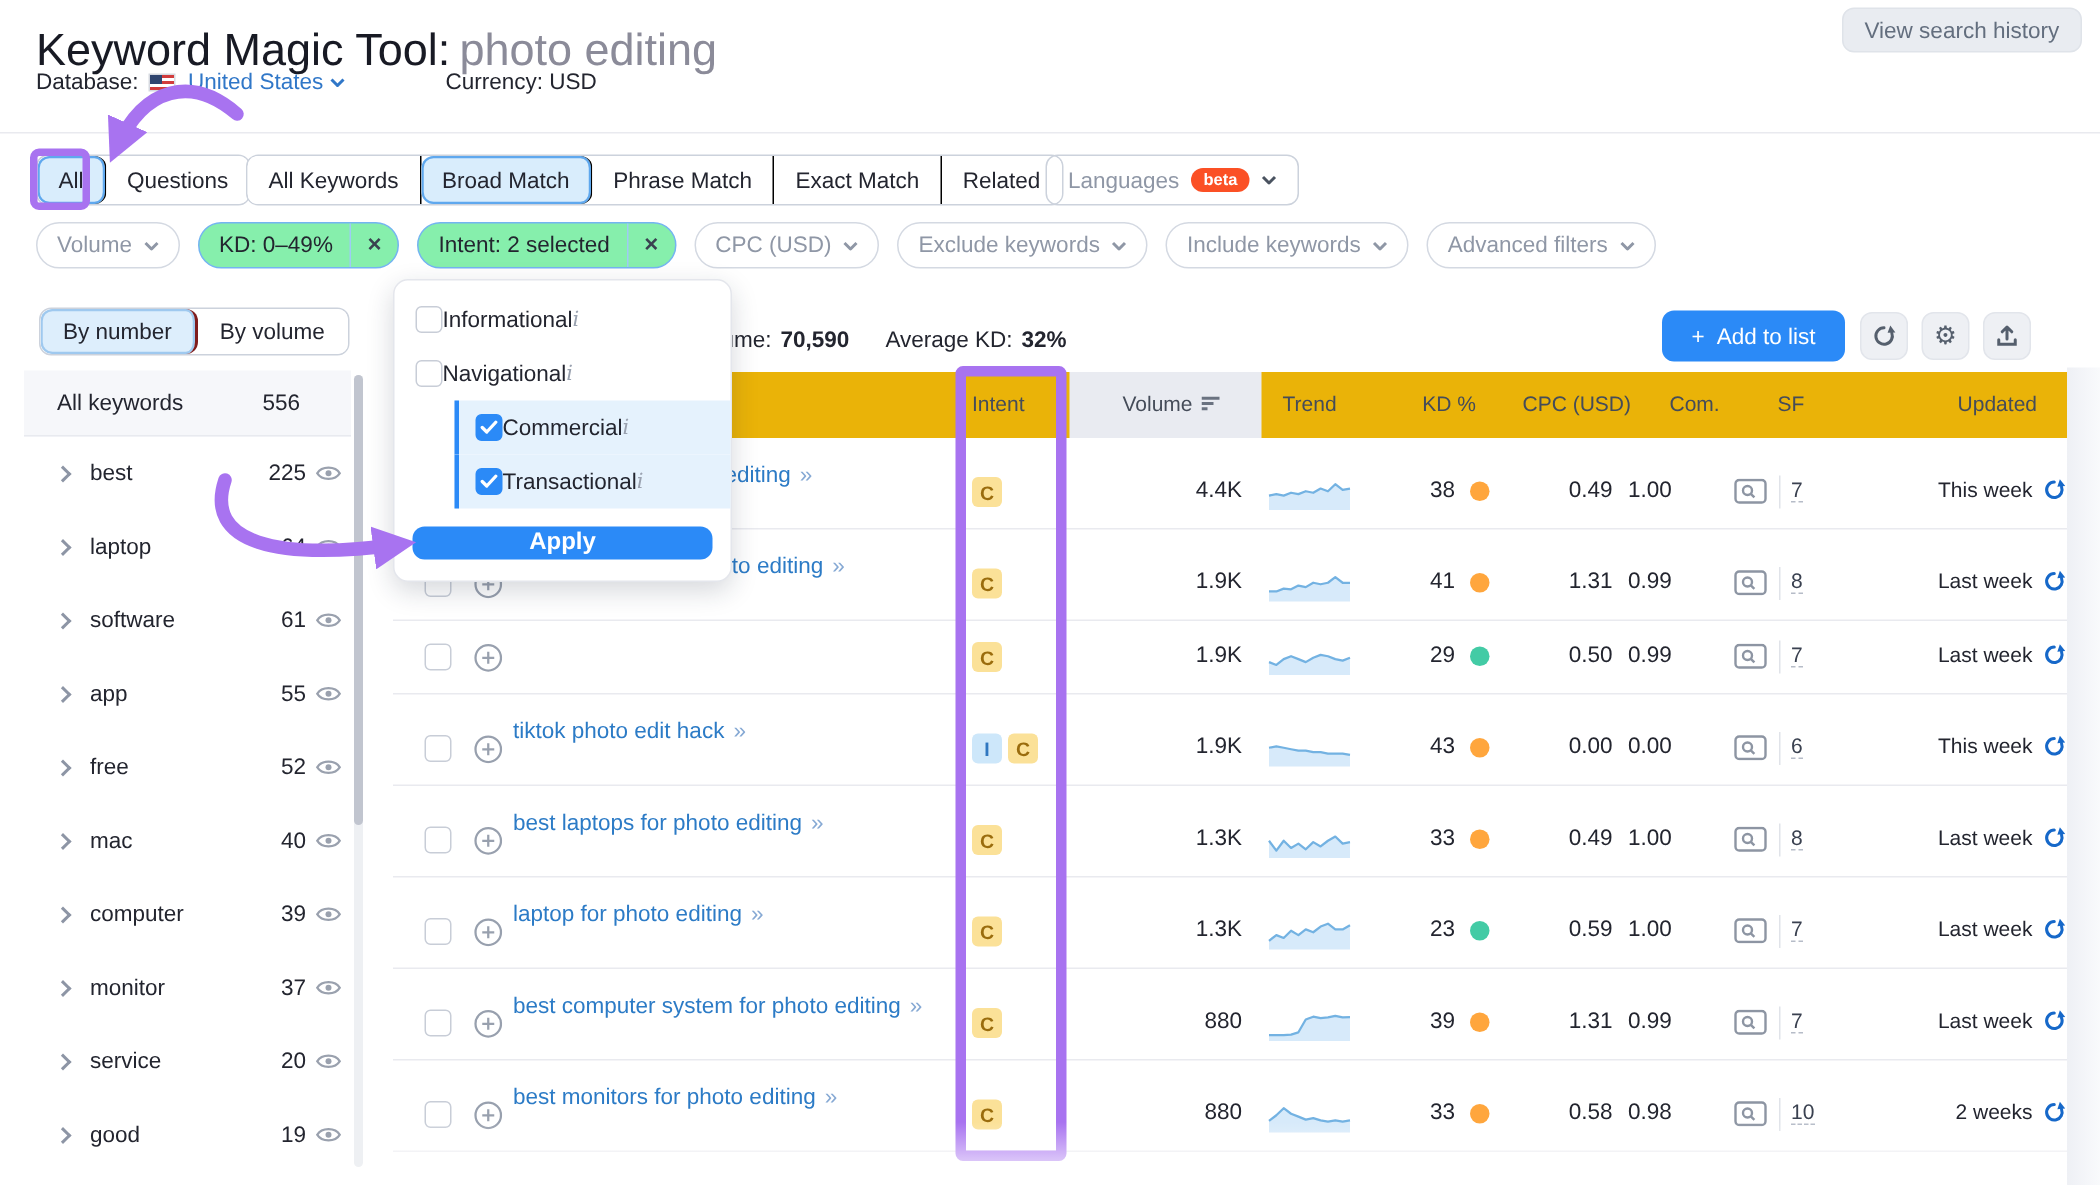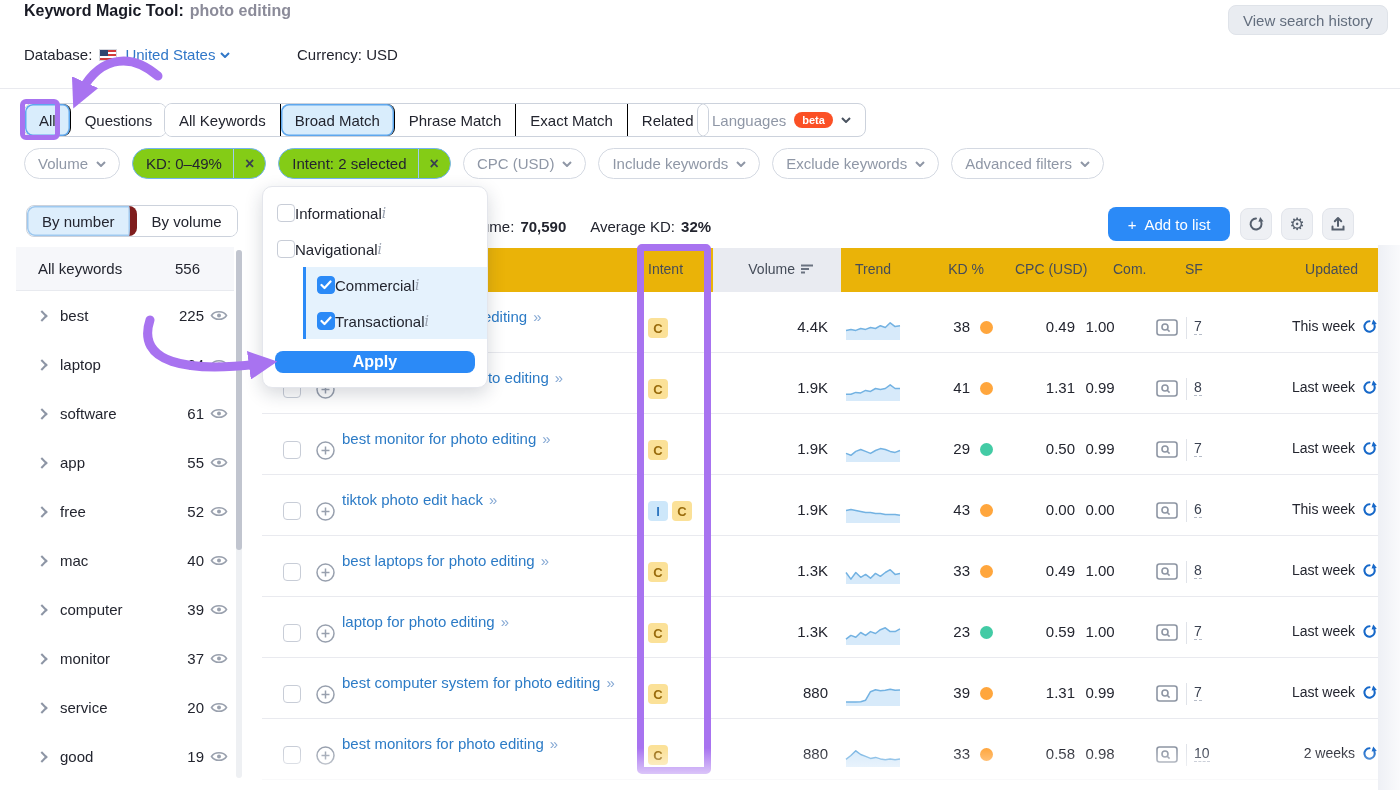--- a/index.html
+++ b/index.html
@@ -8,7 +8,7 @@
   #app { position:relative; width:1400px; height:790px; background:#fff; overflow:hidden; }
 
   
-  .page-title { position:absolute; left:24px; top:2px; font-size:16px; font-weight:bold; color:#181a24; }
+  .page-title { position:absolute; left:24px; top:17px; font-size:30px; font-weight:normal; color:#181a24; }
   .page-title .query { color:#8b8b99; margin-left:6px; }
   .history-btn { position:absolute; left:1228px; top:5px; height:30px; padding:0 14px; background:#e9ecf1; border:1px solid #dfe3e9; border-radius:8px; font-size:15px; color:#636e7e; display:flex; align-items:center; cursor:pointer; }
   .db-row { position:absolute; left:24px; top:46px; display:flex; align-items:center; font-size:15px; color:#23252f; }

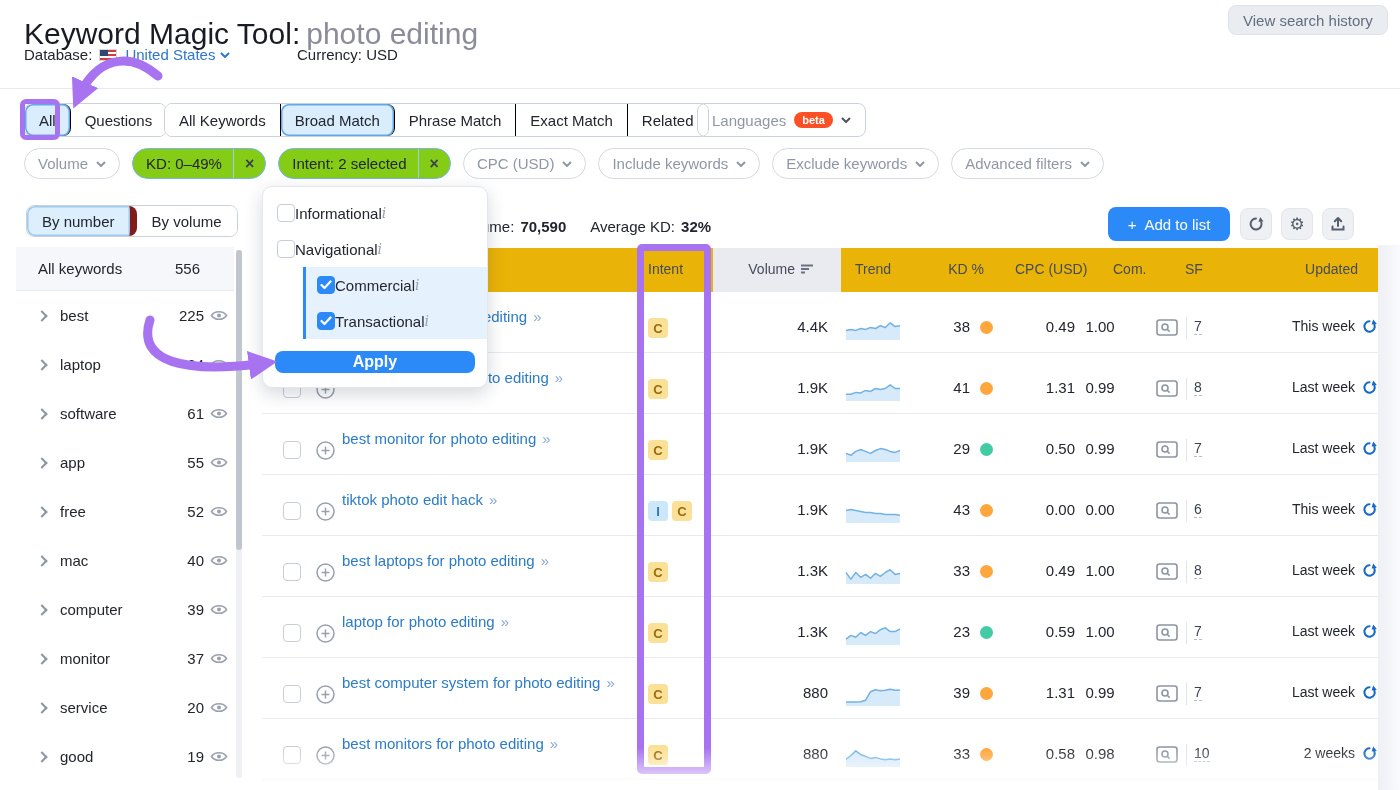--- a/index.html
+++ b/index.html
@@ -31,7 +31,7 @@
   
   #filter-row { position:absolute; left:24px; top:148px; display:flex; gap:12px; }
   .chip { height:31px; border:1px solid #d4d9e2; border-radius:16px; background:#fff; display:flex; align-items:center; padding:0 13px; font-size:15px; color:#8f97a6; gap:8px; cursor:pointer; white-space:nowrap; }
-  .chip.active { background:#84cc16; border-color:#74b4f1; color:#23252f; padding-right:0;justify-content:space-between; }
+  .chip.active { background:#86efac; border-color:#74b4f1; color:#23252f; padding-right:0;justify-content:space-between; }
   .chip .x { border-left:1px solid #9ecbf4; margin-left:3px; padding:0 11px; font-size:16px; font-weight:bold; color:#3a4150; align-self:stretch; display:flex; align-items:center; }
 
   

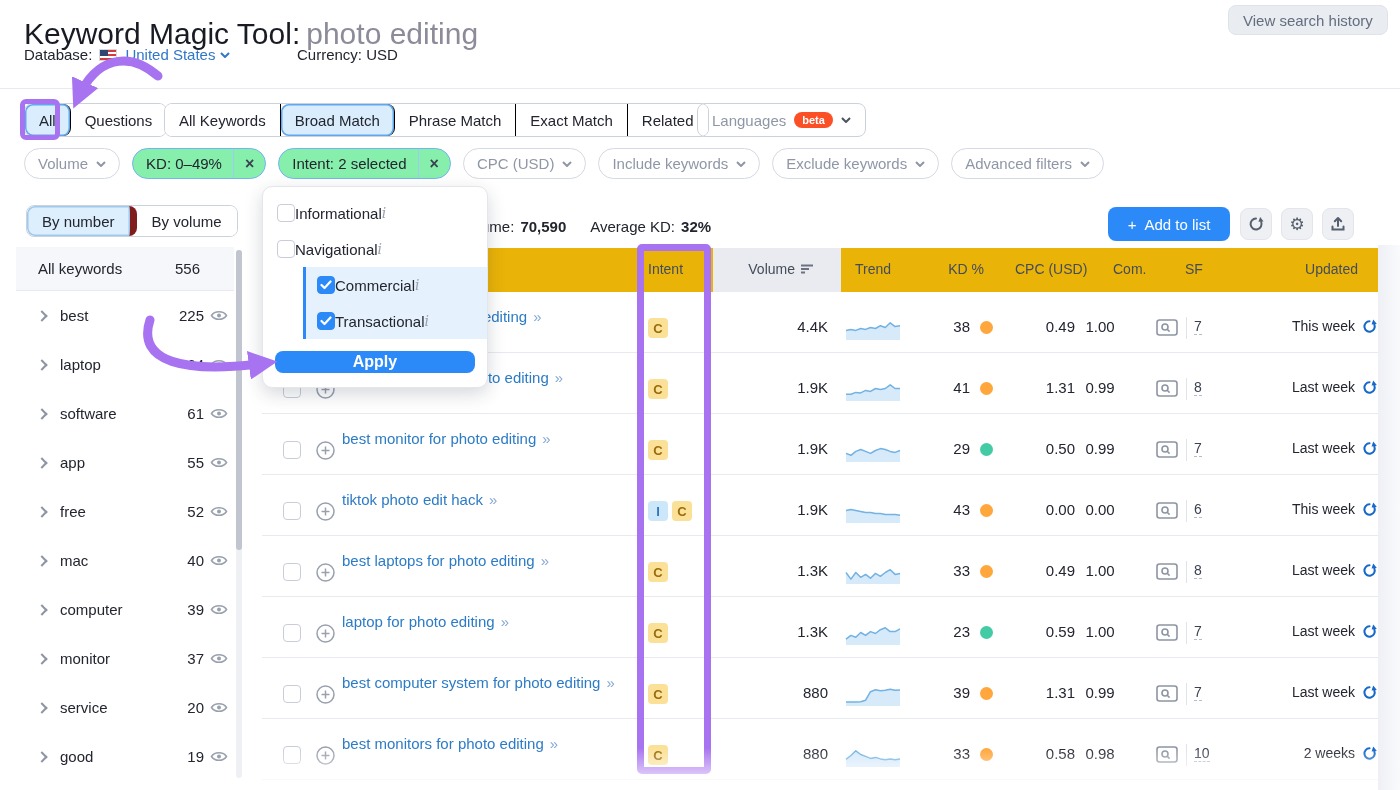--- a/index.html
+++ b/index.html
@@ -161,13 +161,13 @@
         </svg>
       </div>
       <div class="chip">
-        <span>Include keywords</span>
+        <span>Exclude keywords</span>
         <svg width="10" height="6">
           <polyline points="1,1 5,5 9,1" fill="none" stroke="#8f97a6" stroke-width="2"></polyline>
         </svg>
       </div>
       <div class="chip">
-        <span>Exclude keywords</span>
+        <span>Include keywords</span>
         <svg width="10" height="6">
           <polyline points="1,1 5,5 9,1" fill="none" stroke="#8f97a6" stroke-width="2"></polyline>
         </svg>

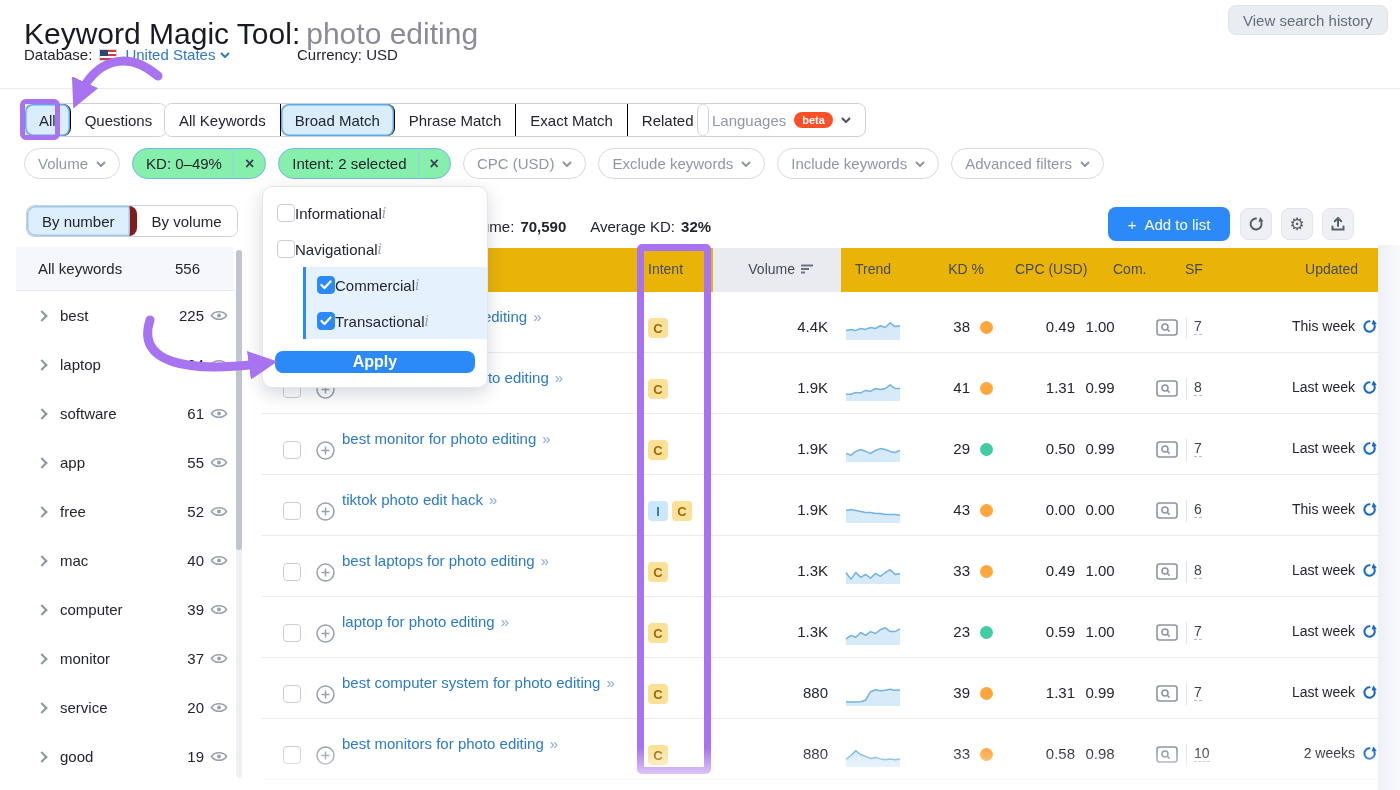--- a/index.html
+++ b/index.html
@@ -36,7 +36,7 @@
 
   
   .seg { position:absolute; left:26px; top:205px; height:32px; display:flex; border:1px solid #ccd2dc; border-radius:8px; overflow:hidden; }
-  .seg .sbtn { padding:0 15px; display:flex; align-items:center; font-size:15px; cursor:pointer; background:#fff; border-right:7px solid #7f1d1d; }
+  .seg .sbtn { padding:0 15px; display:flex; align-items:center; font-size:15px; cursor:pointer; background:#fff; border-right:2px solid #7f1d1d; }
   .seg .sbtn:last-child { border-right:none; }
   .seg .sbtn.sel { background:#ddeefc; box-shadow:inset 0 0 0 1.5px #9fc9ef; border-radius:8px; }
   #side-list { position:absolute; left:16px; top:247px; width:218px; }

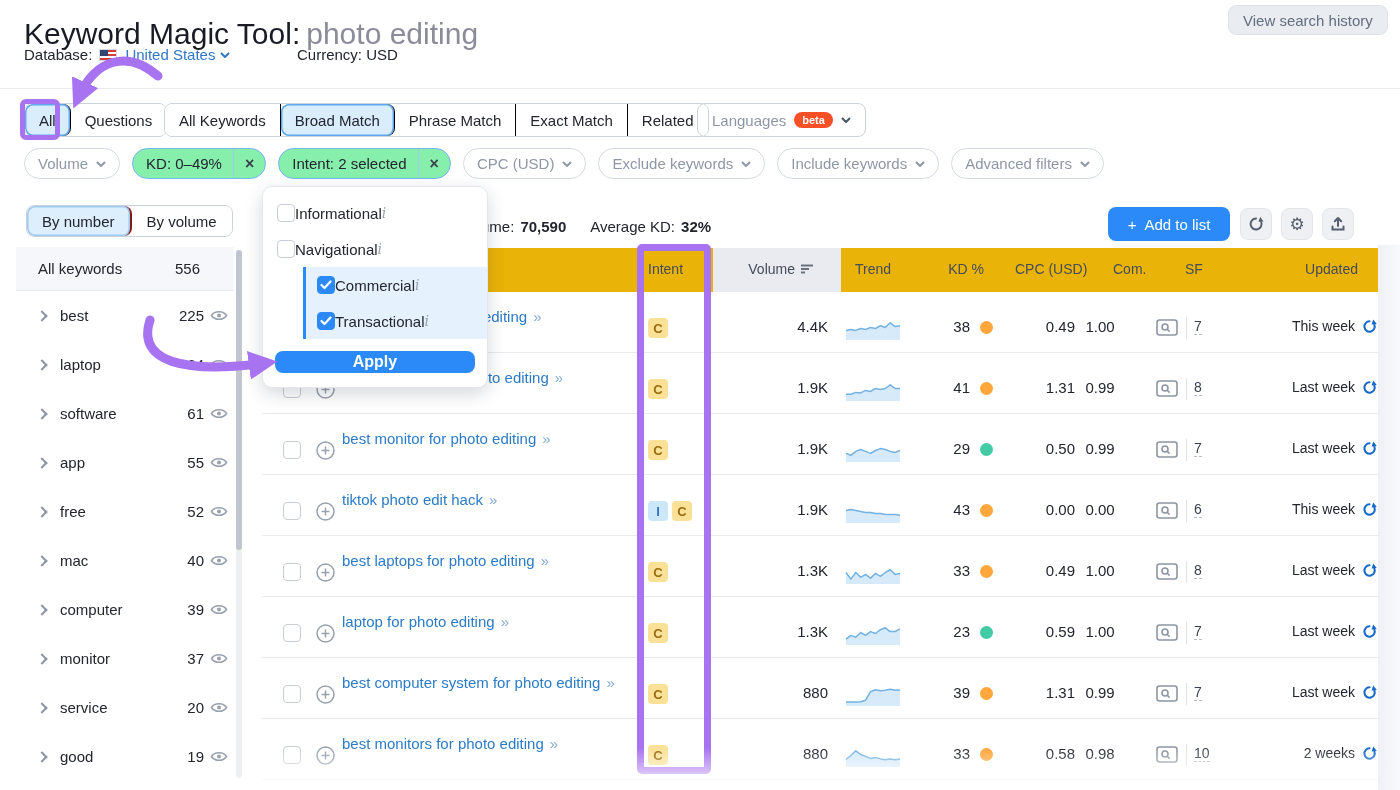--- a/index.html
+++ b/index.html
@@ -408,7 +408,6 @@
             <line x1="5.5" y1="9.5" x2="13.5" y2="9.5" stroke="#98a0ae" stroke-width="1.5"></line>
             <line x1="9.5" y1="5.5" x2="9.5" y2="13.5" stroke="#98a0ae" stroke-width="1.5"></line>
           </svg></div>
-        <div class="kw"><span>best monitor for photo editing</span><span class="arr2">»</span></div>
         <div class="cell intent-c">
           <span class="badge" style="background: rgb(251, 225, 152); color: rgb(154, 108, 13);">C</span>
         </div>

